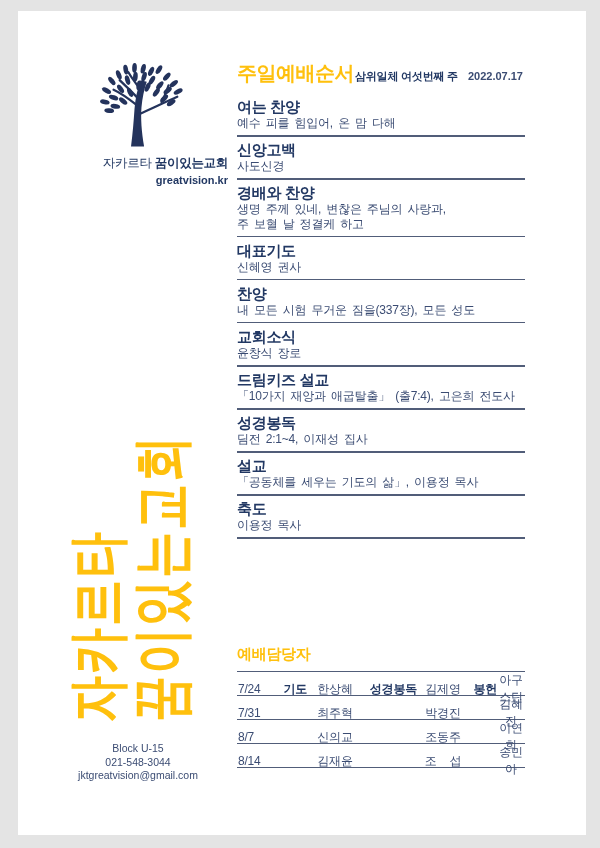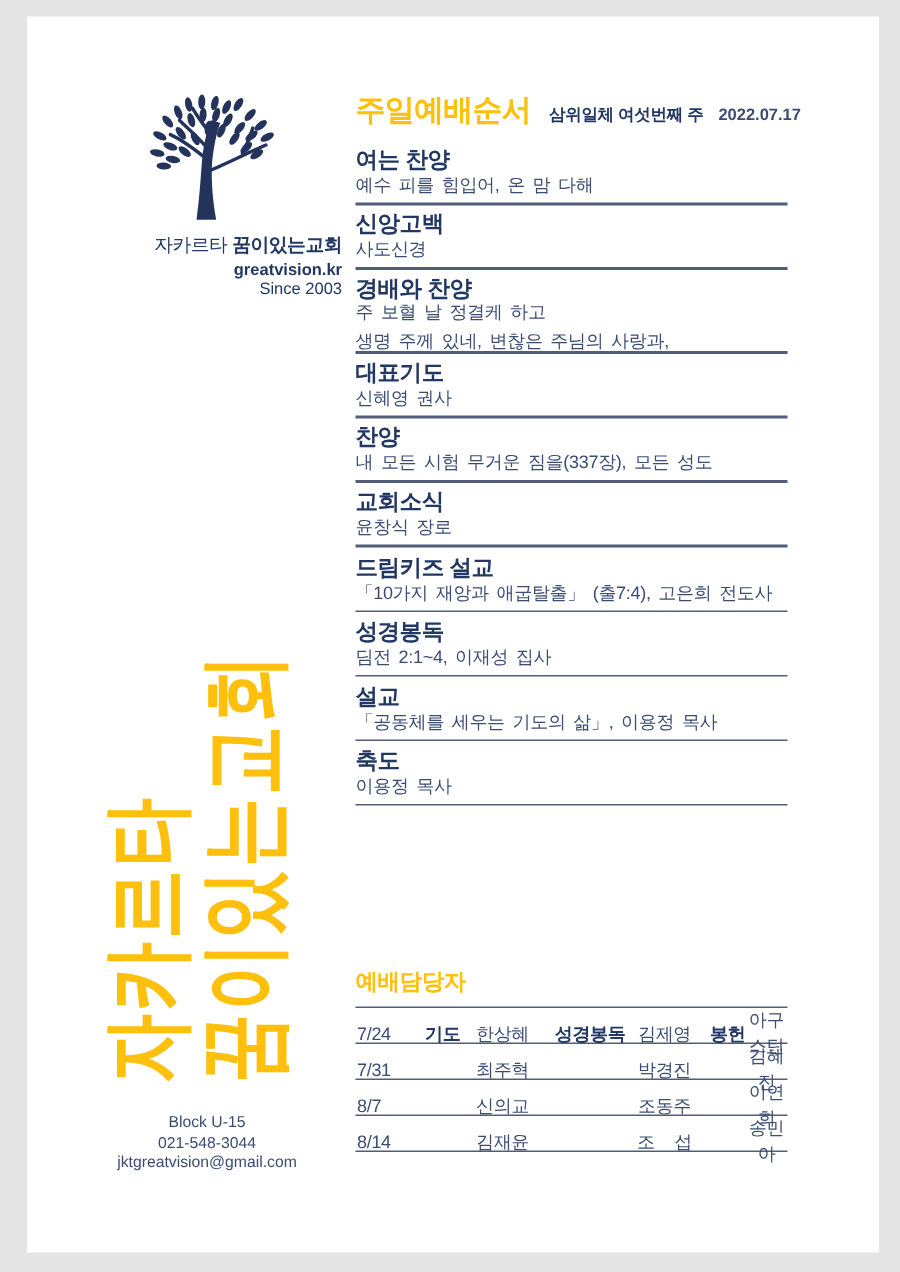--- a/index.html
+++ b/index.html
@@ -71,7 +71,7 @@
     color:var(--accent); font-size:20px; font-weight:800; letter-spacing:-0.5px;
   }
   .order-sub{
-    margin-left:12px; font-size:11px; font-weight:700; color:var(--navy); letter-spacing:-0.2px;
+    margin-left:1px; font-size:11px; font-weight:700; color:var(--navy); letter-spacing:-0.2px;
   }
   .order-date{
     margin-left:10px; font-size:11px; font-weight:600; color:var(--text);

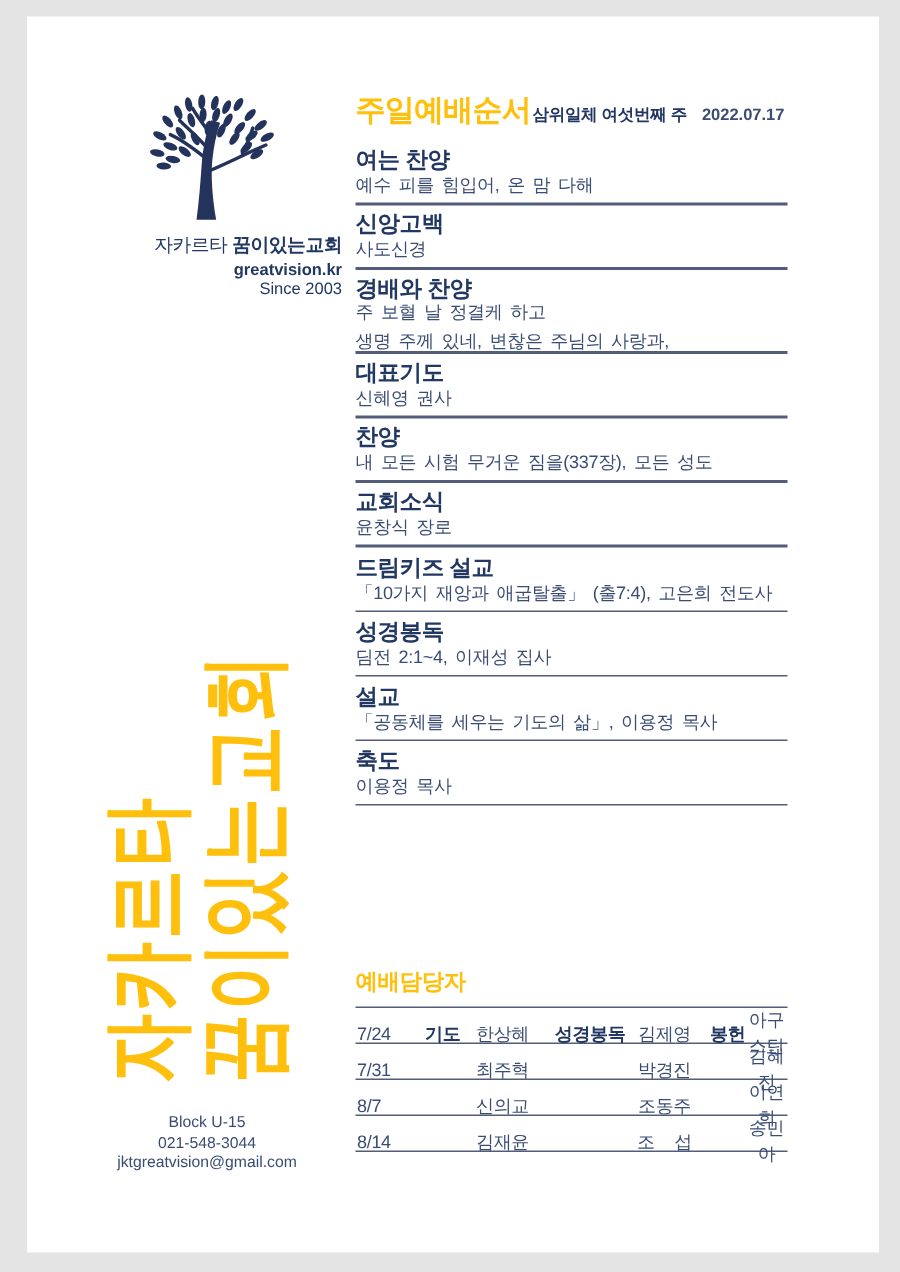--- a/index.html
+++ b/index.html
@@ -167,7 +167,6 @@
     </svg>
     <div class="logo-name"><span>자카르타</span> <b>꿈이있는교회</b></div>
     <div class="logo-web">greatvision.kr</div>
-    <div class="logo-since">Since 2003</div>
   </div>
 
   <div class="vbanner">

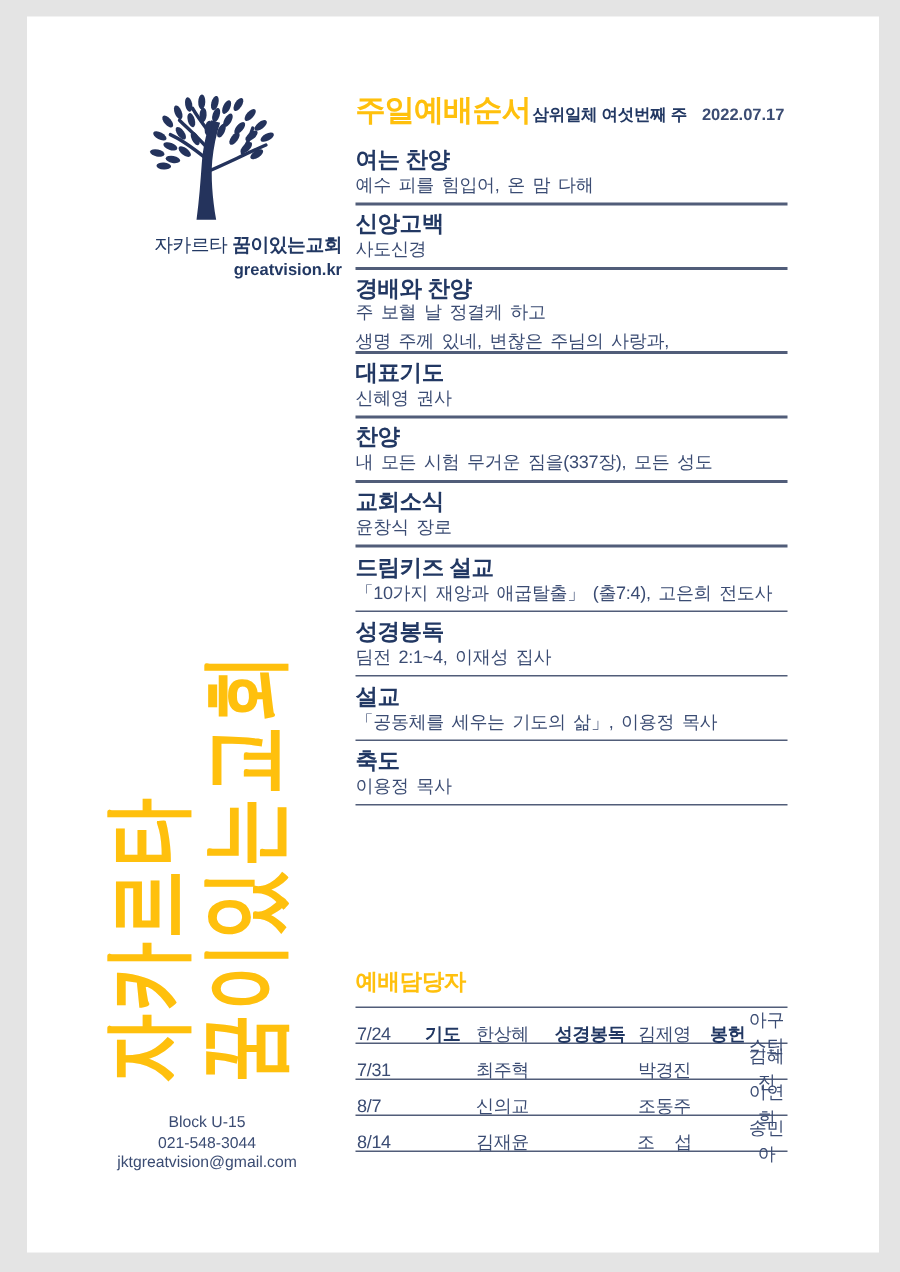--- a/index.html
+++ b/index.html
@@ -206,8 +206,8 @@
 
       <div class="item">
         <div class="item-title">경배와 찬양</div>
+        <div class="item-desc" style="margin-bottom:0;">생명 주께 있네, 변찮은 주님의 사랑과,</div>
         <div class="item-desc" style="margin-top:0;">주 보혈 날 정결케 하고</div>
-        <div class="item-desc" style="margin-bottom:0;">생명 주께 있네, 변찮은 주님의 사랑과,</div>
         <div class="rule"></div>
       </div>
 

